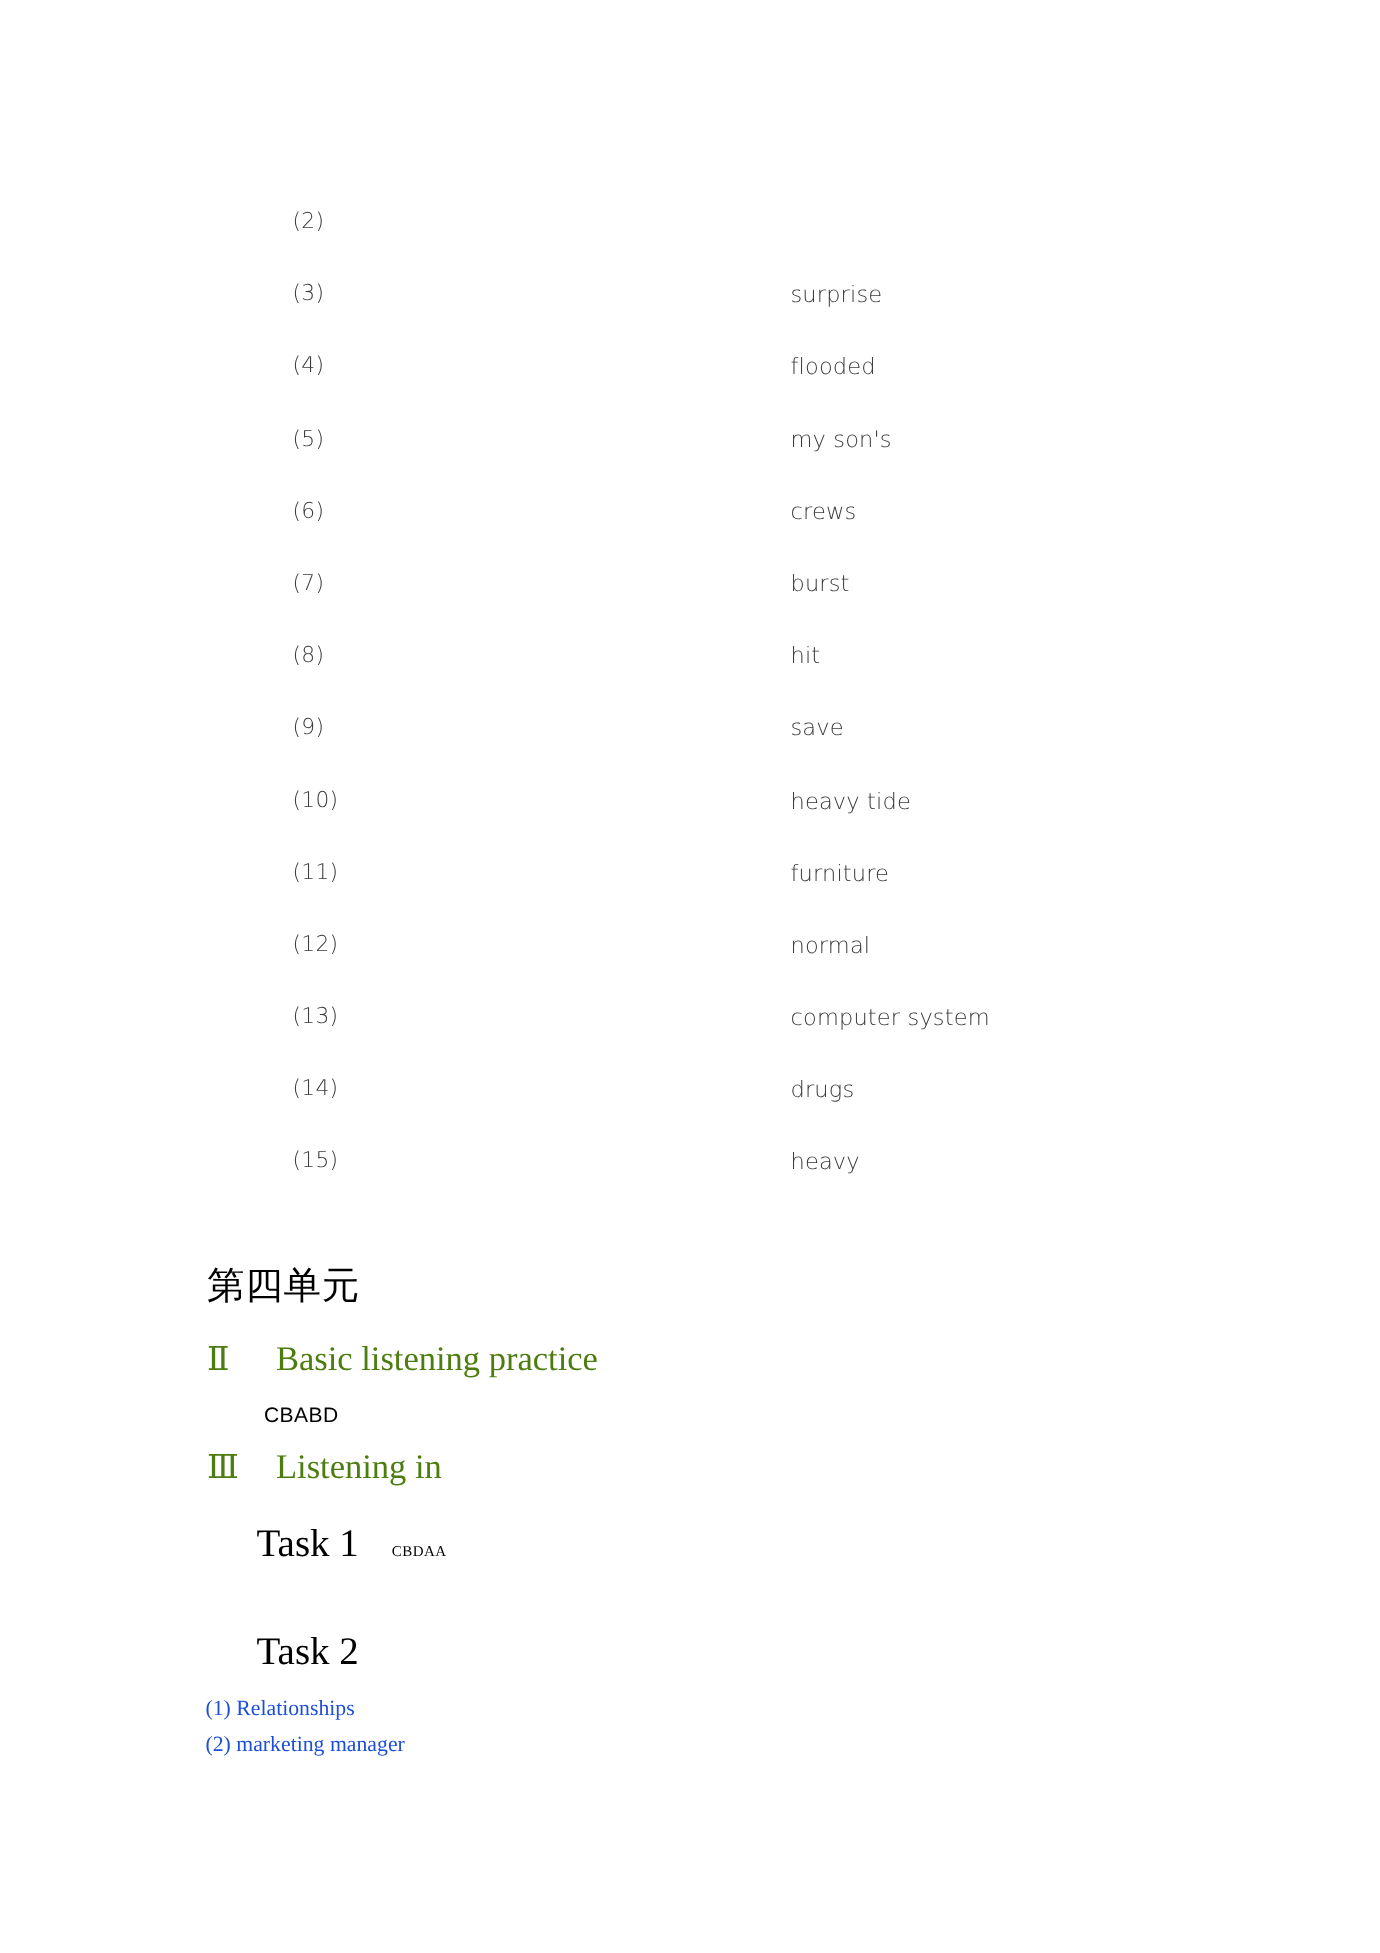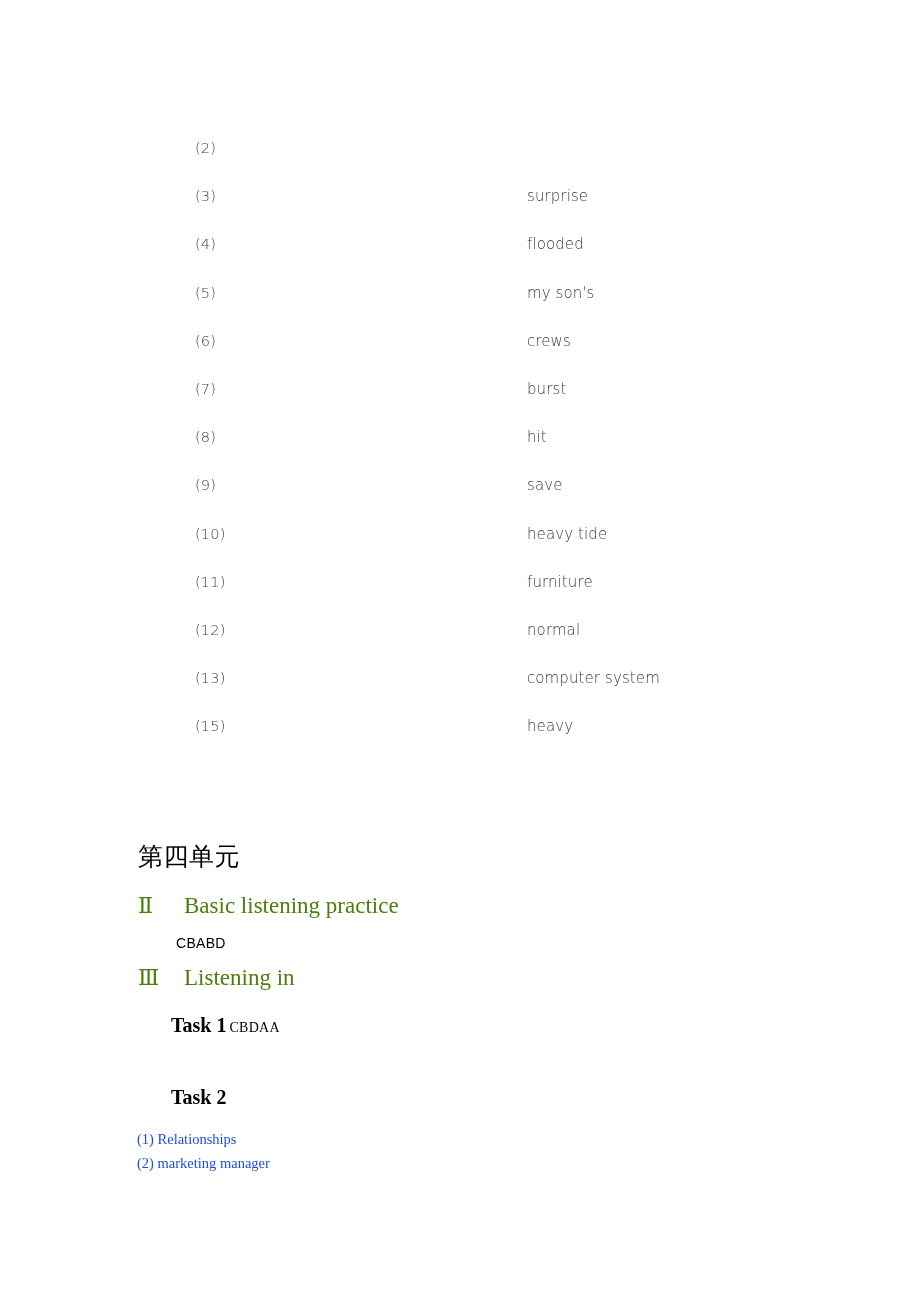--- a/index.html
+++ b/index.html
@@ -204,6 +204,10 @@
       <span class="answer-val">computer system</span>
     </div>
 
+    <div class="answer-row">
+      <span class="answer-num">(14)</span>
+      <span class="answer-val">drugs</span>
+    </div>
 
     <div class="answer-row">
       <span class="answer-num">(15)</span>

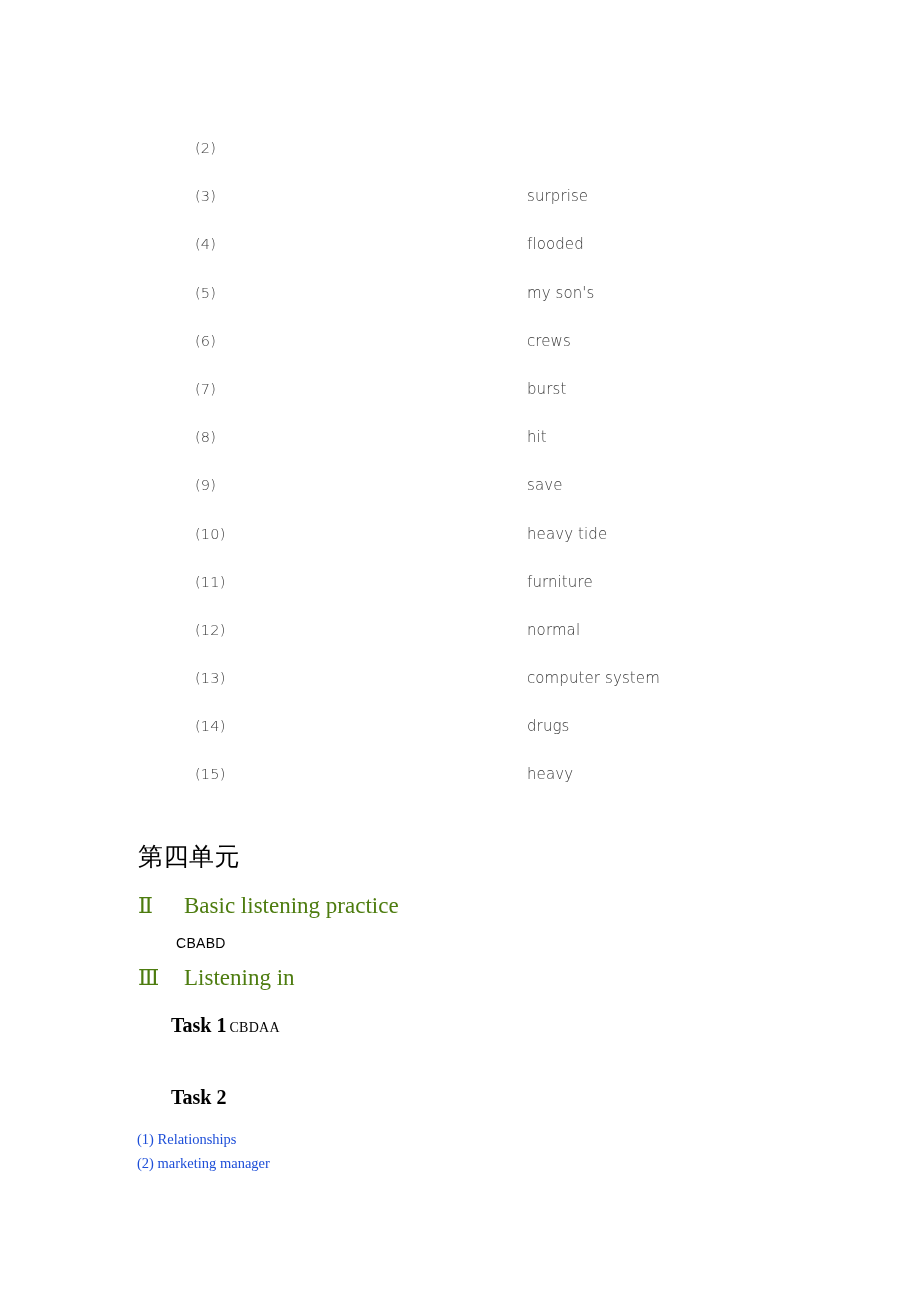--- a/index.html
+++ b/index.html
@@ -113,8 +113,7 @@
     color: #000000;
   }
   .task-heading .task-label {
-    font-size: 20px;
-    font-weight: bold;
+    font-size: 26px;
   }
   .task-heading .task-answer {
     font-size: 14px;

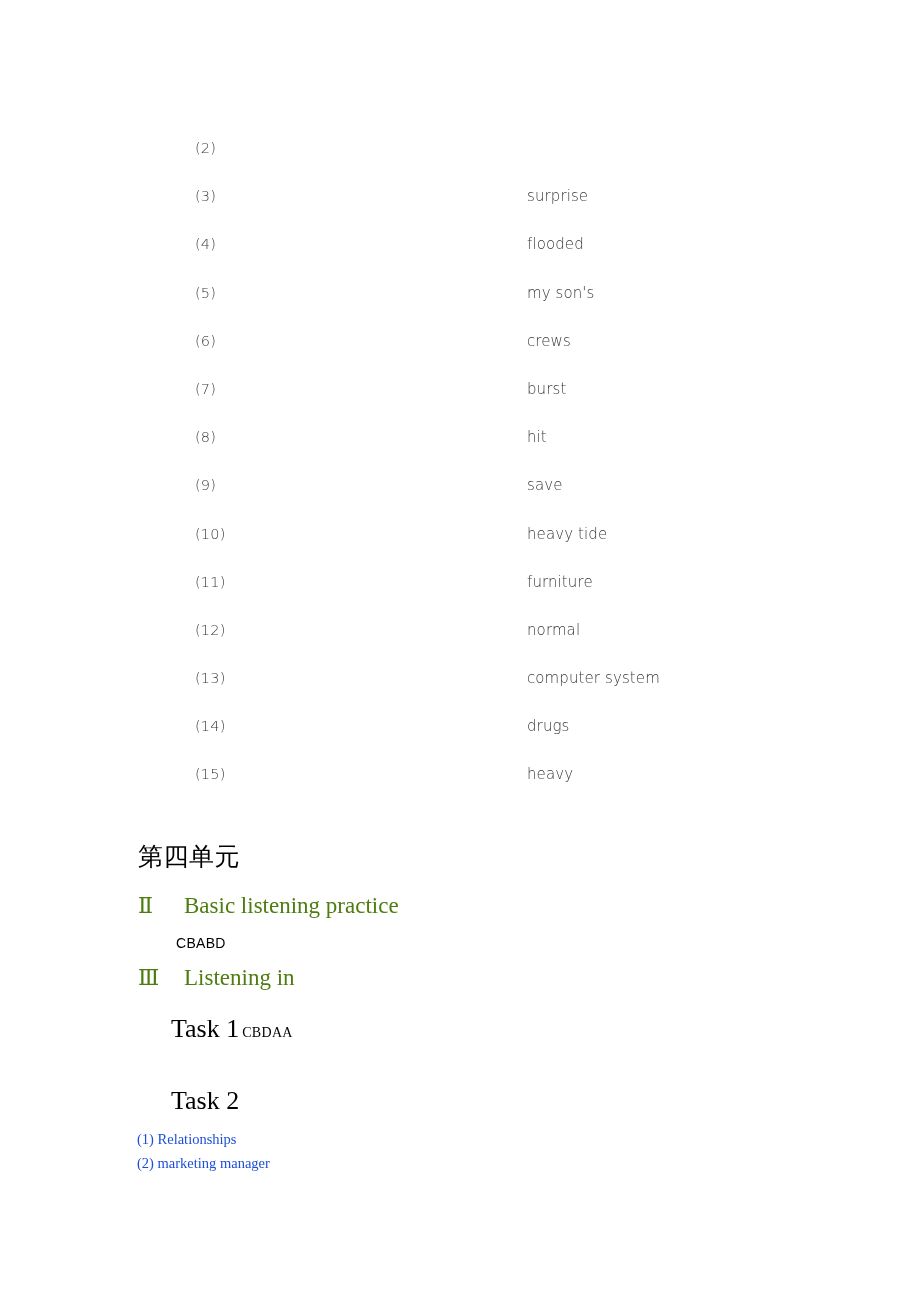--- a/index.html
+++ b/index.html
@@ -116,9 +116,9 @@
     font-size: 26px;
   }
   .task-heading .task-answer {
-    font-size: 14px;
+    font-size: 10px;
     letter-spacing: 0.3px;
-    margin-left: 3px;
+    margin-left: 22px;
   }
   .task-1 { top: 1014px; }
   .task-2 { top: 1086px; }

